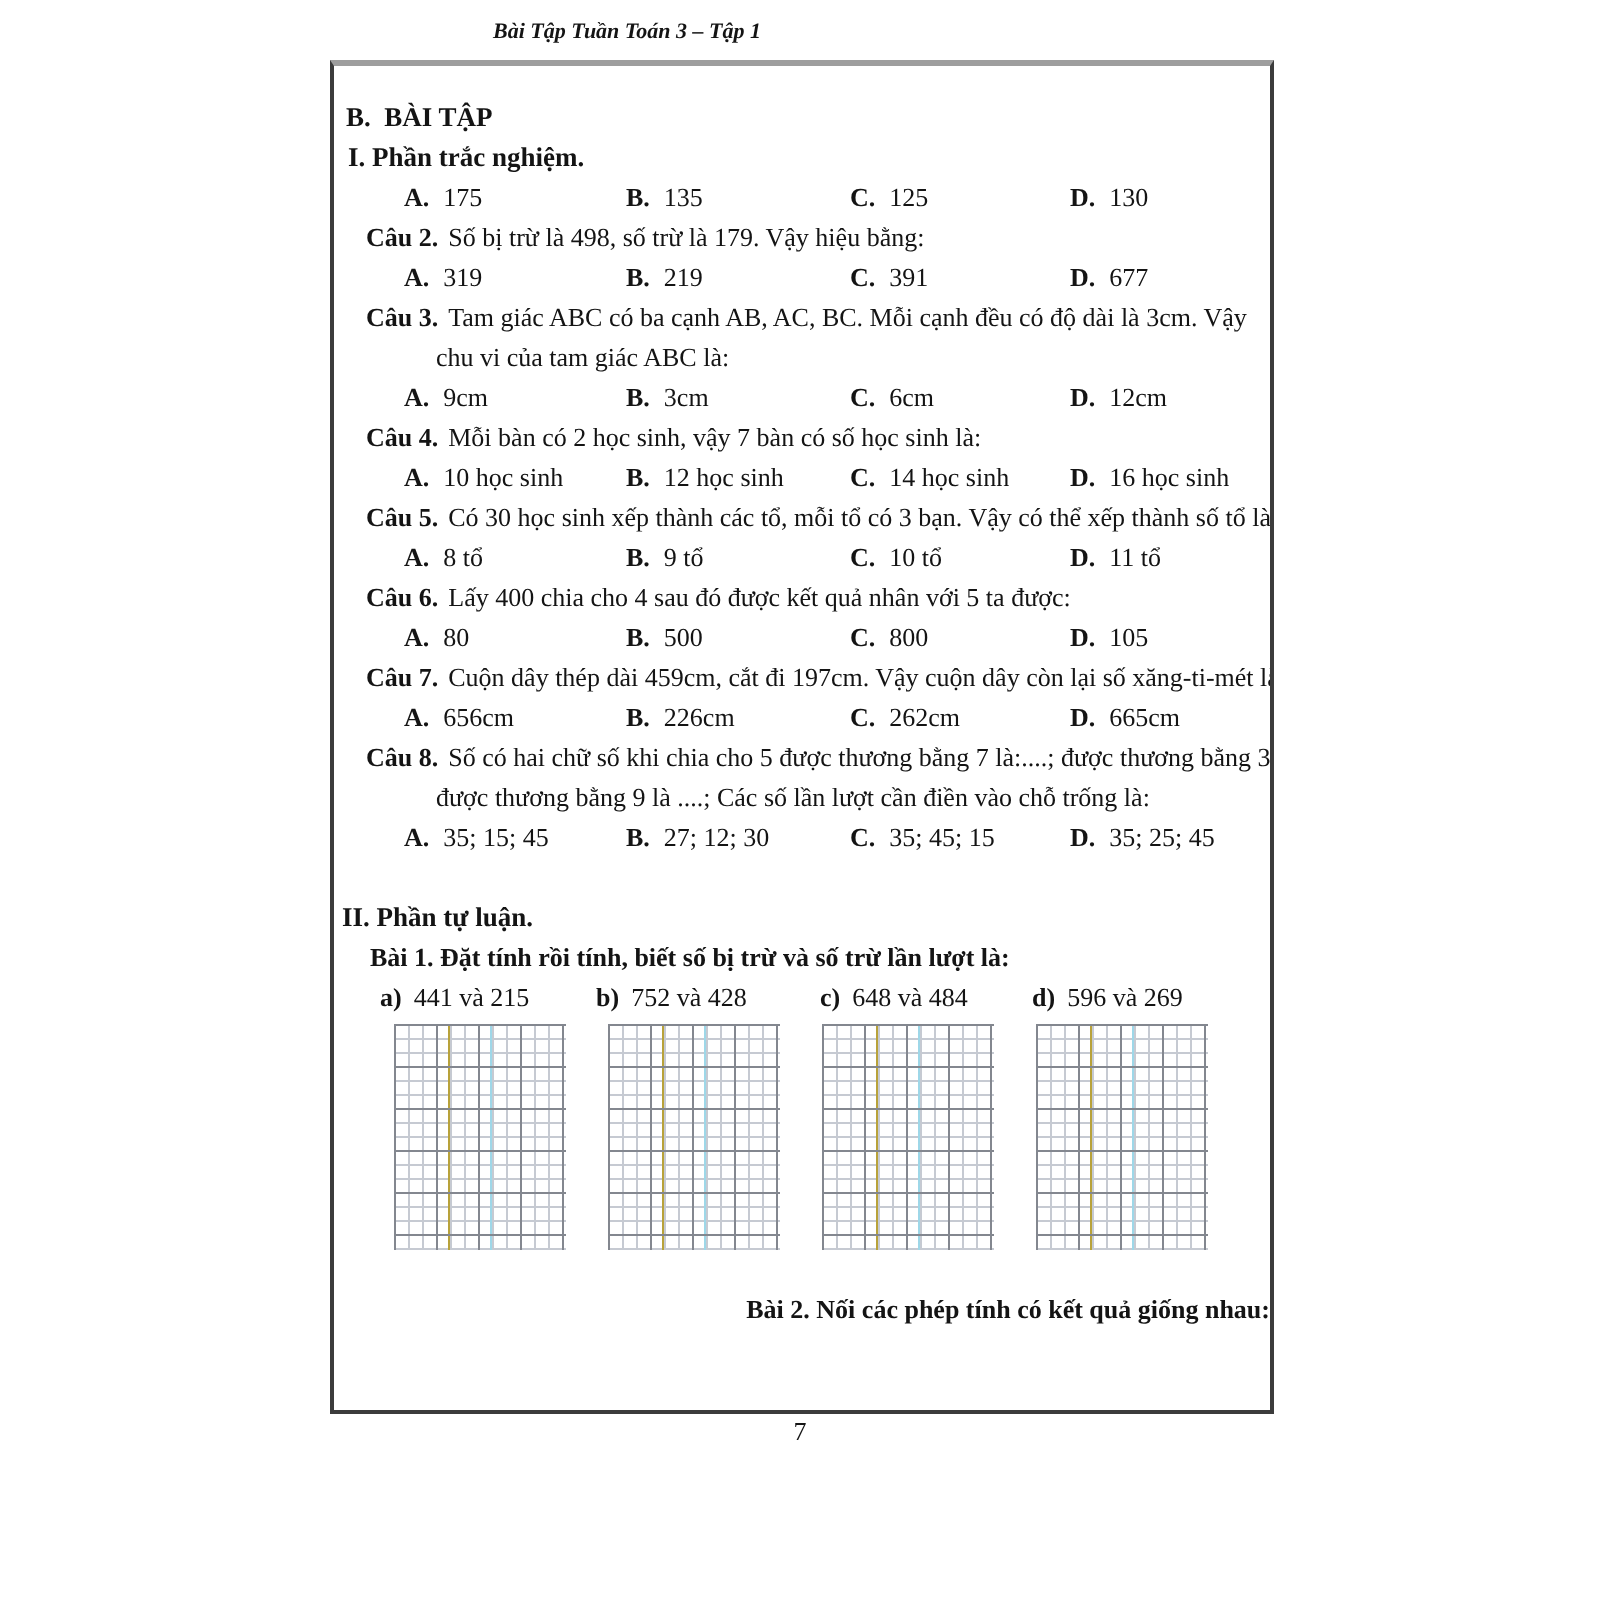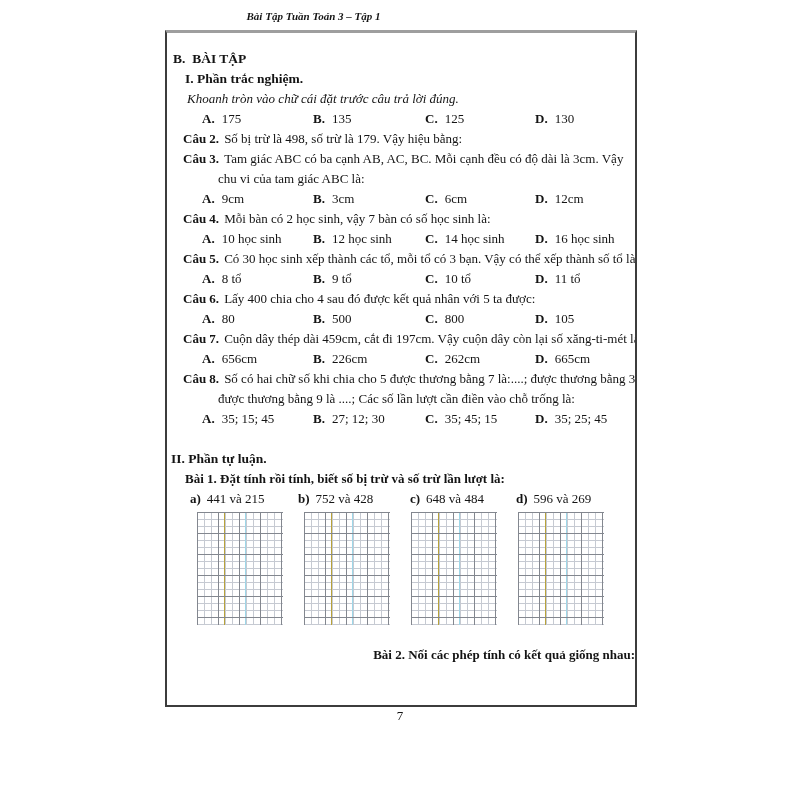--- a/index.html
+++ b/index.html
@@ -19,7 +19,7 @@
   }
   .line{height:20px;line-height:20px;white-space:nowrap;}
   .sec-b{margin-left:6px;font-weight:bold;font-size:13.5px;}
-  .sec-i{margin-left:18px;font-weight:bold;font-size:13.5px;}
+  .sec-i{margin-left:7px;font-weight:bold;font-size:13.5px;}
   .instruction{margin-left:20px;font-style:italic;}
   .q{margin-left:16px;}
   .q-cont{margin-left:51px;}

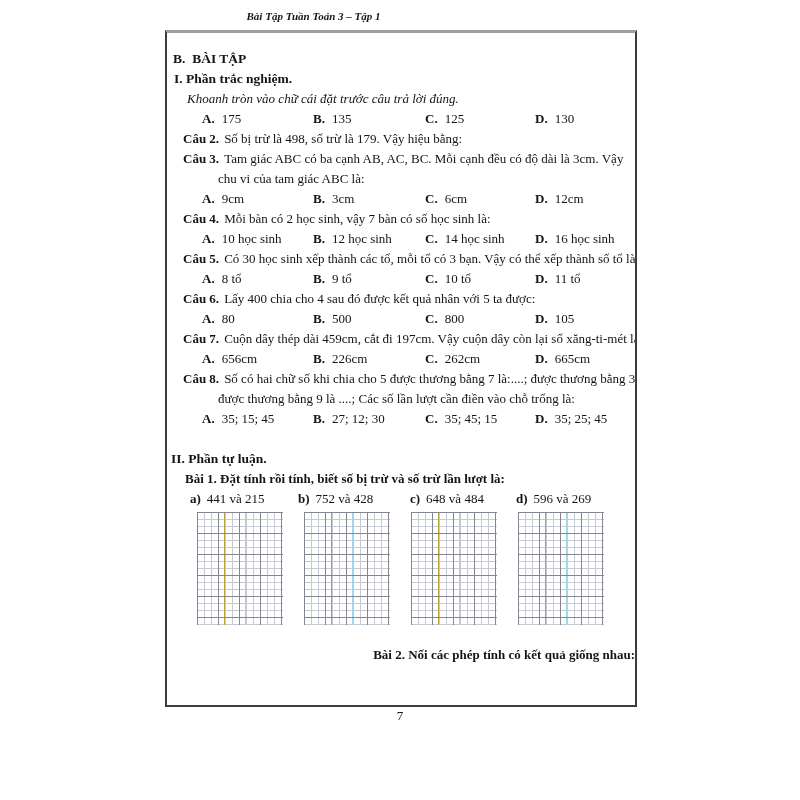--- a/index.html
+++ b/index.html
@@ -59,7 +59,6 @@
 
   <div class="line sec-i"><span>I.</span> <span>Phần trắc nghiệm.</span></div>
 
-  <div class="line instruction">Khoanh tròn vào chữ cái đặt trước câu trả lời đúng.</div>
 
   <div class="line opt-row">
     <span class="opt"><b>A.</b><span>175</span></span>

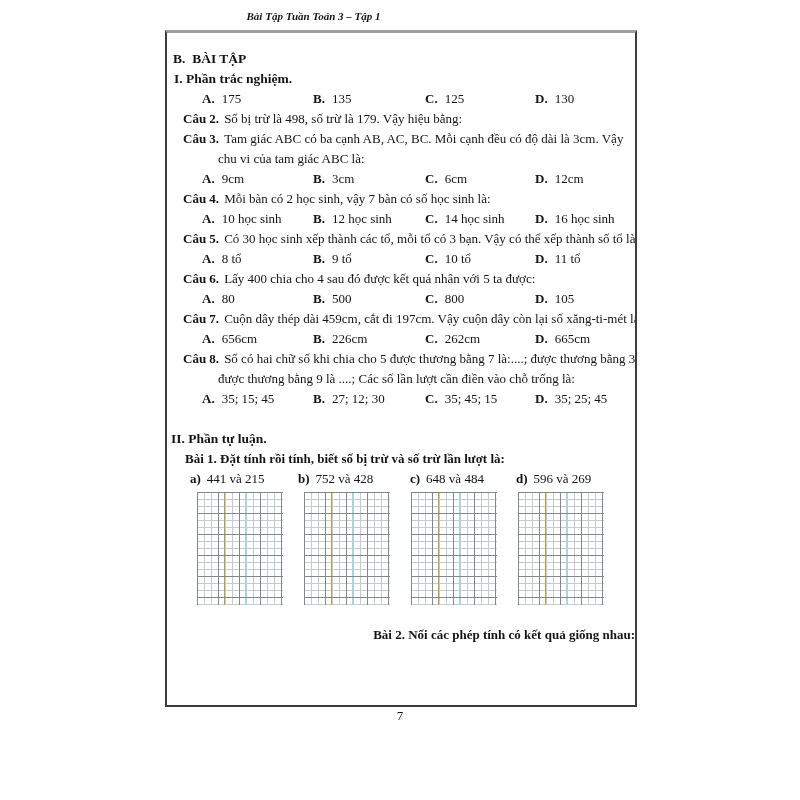--- a/index.html
+++ b/index.html
@@ -68,6 +68,12 @@
   </div>
 
   <div class="line q"><b class="q-label">Câu 2.</b><span>Số bị trừ là 498, số trừ là 179. Vậy hiệu bằng:</span></div>
+  <div class="line opt-row">
+    <span class="opt"><b>A.</b><span>319</span></span>
+    <span class="opt"><b>B.</b><span>219</span></span>
+    <span class="opt"><b>C.</b><span>391</span></span>
+    <span class="opt"><b>D.</b><span>677</span></span>
+  </div>
 
   <div class="line q"><b class="q-label">Câu 3.</b><span>Tam giác ABC có ba cạnh AB, AC, BC. Mỗi cạnh đều có độ dài là 3cm. Vậy</span></div>
   <div class="line q-cont">chu vi của tam giác ABC là:</div>

